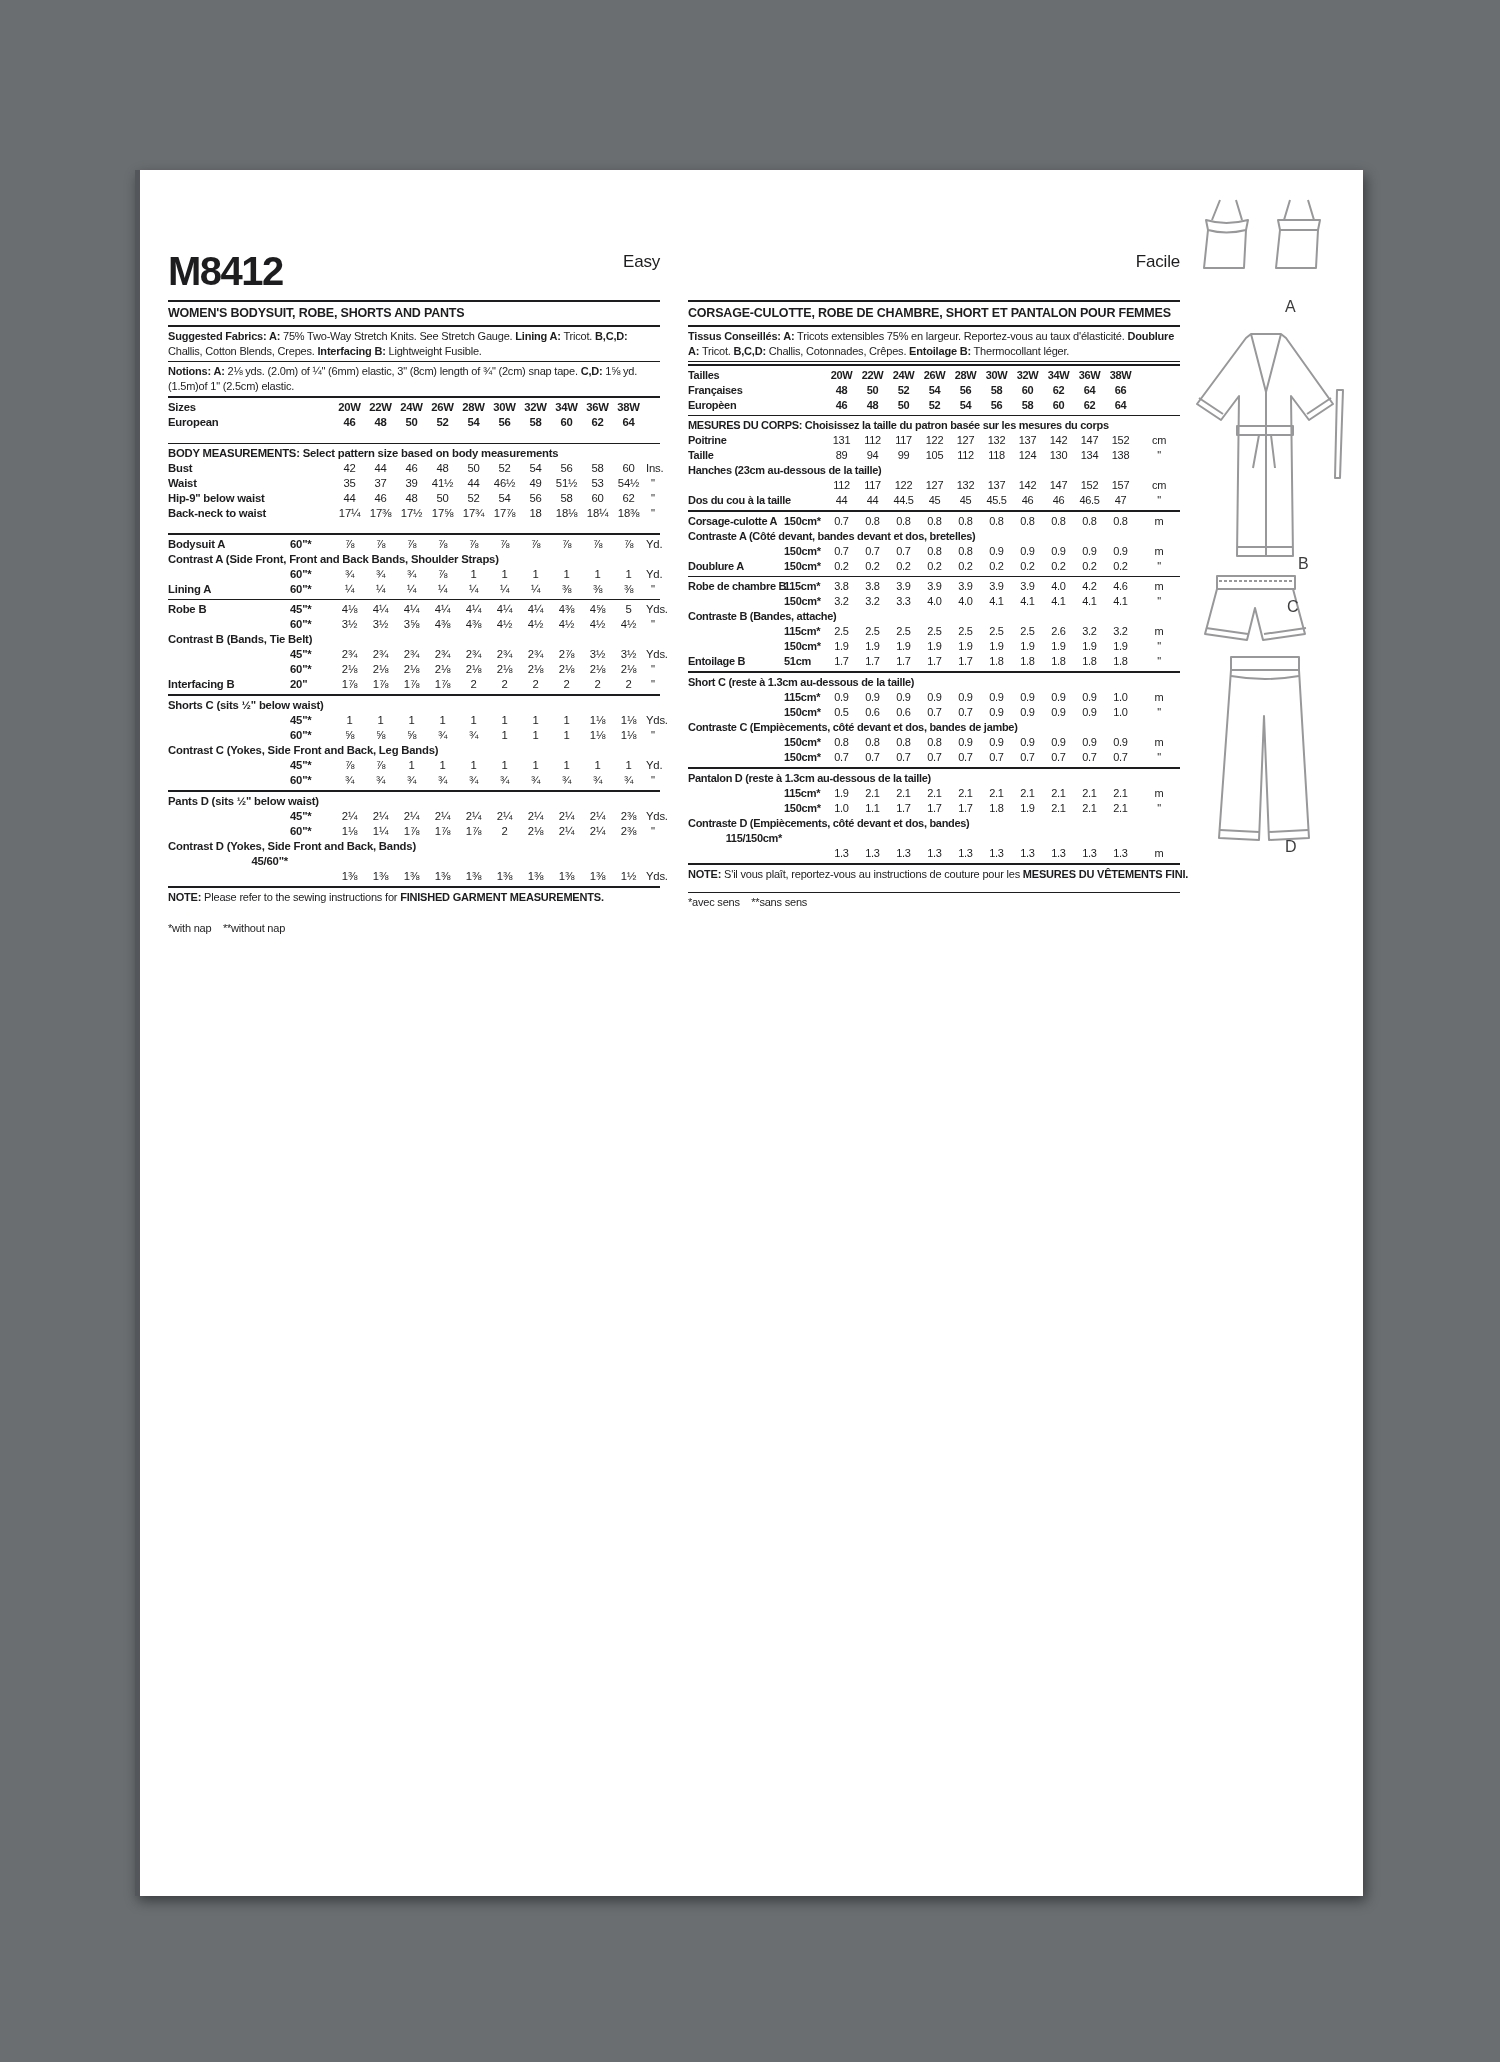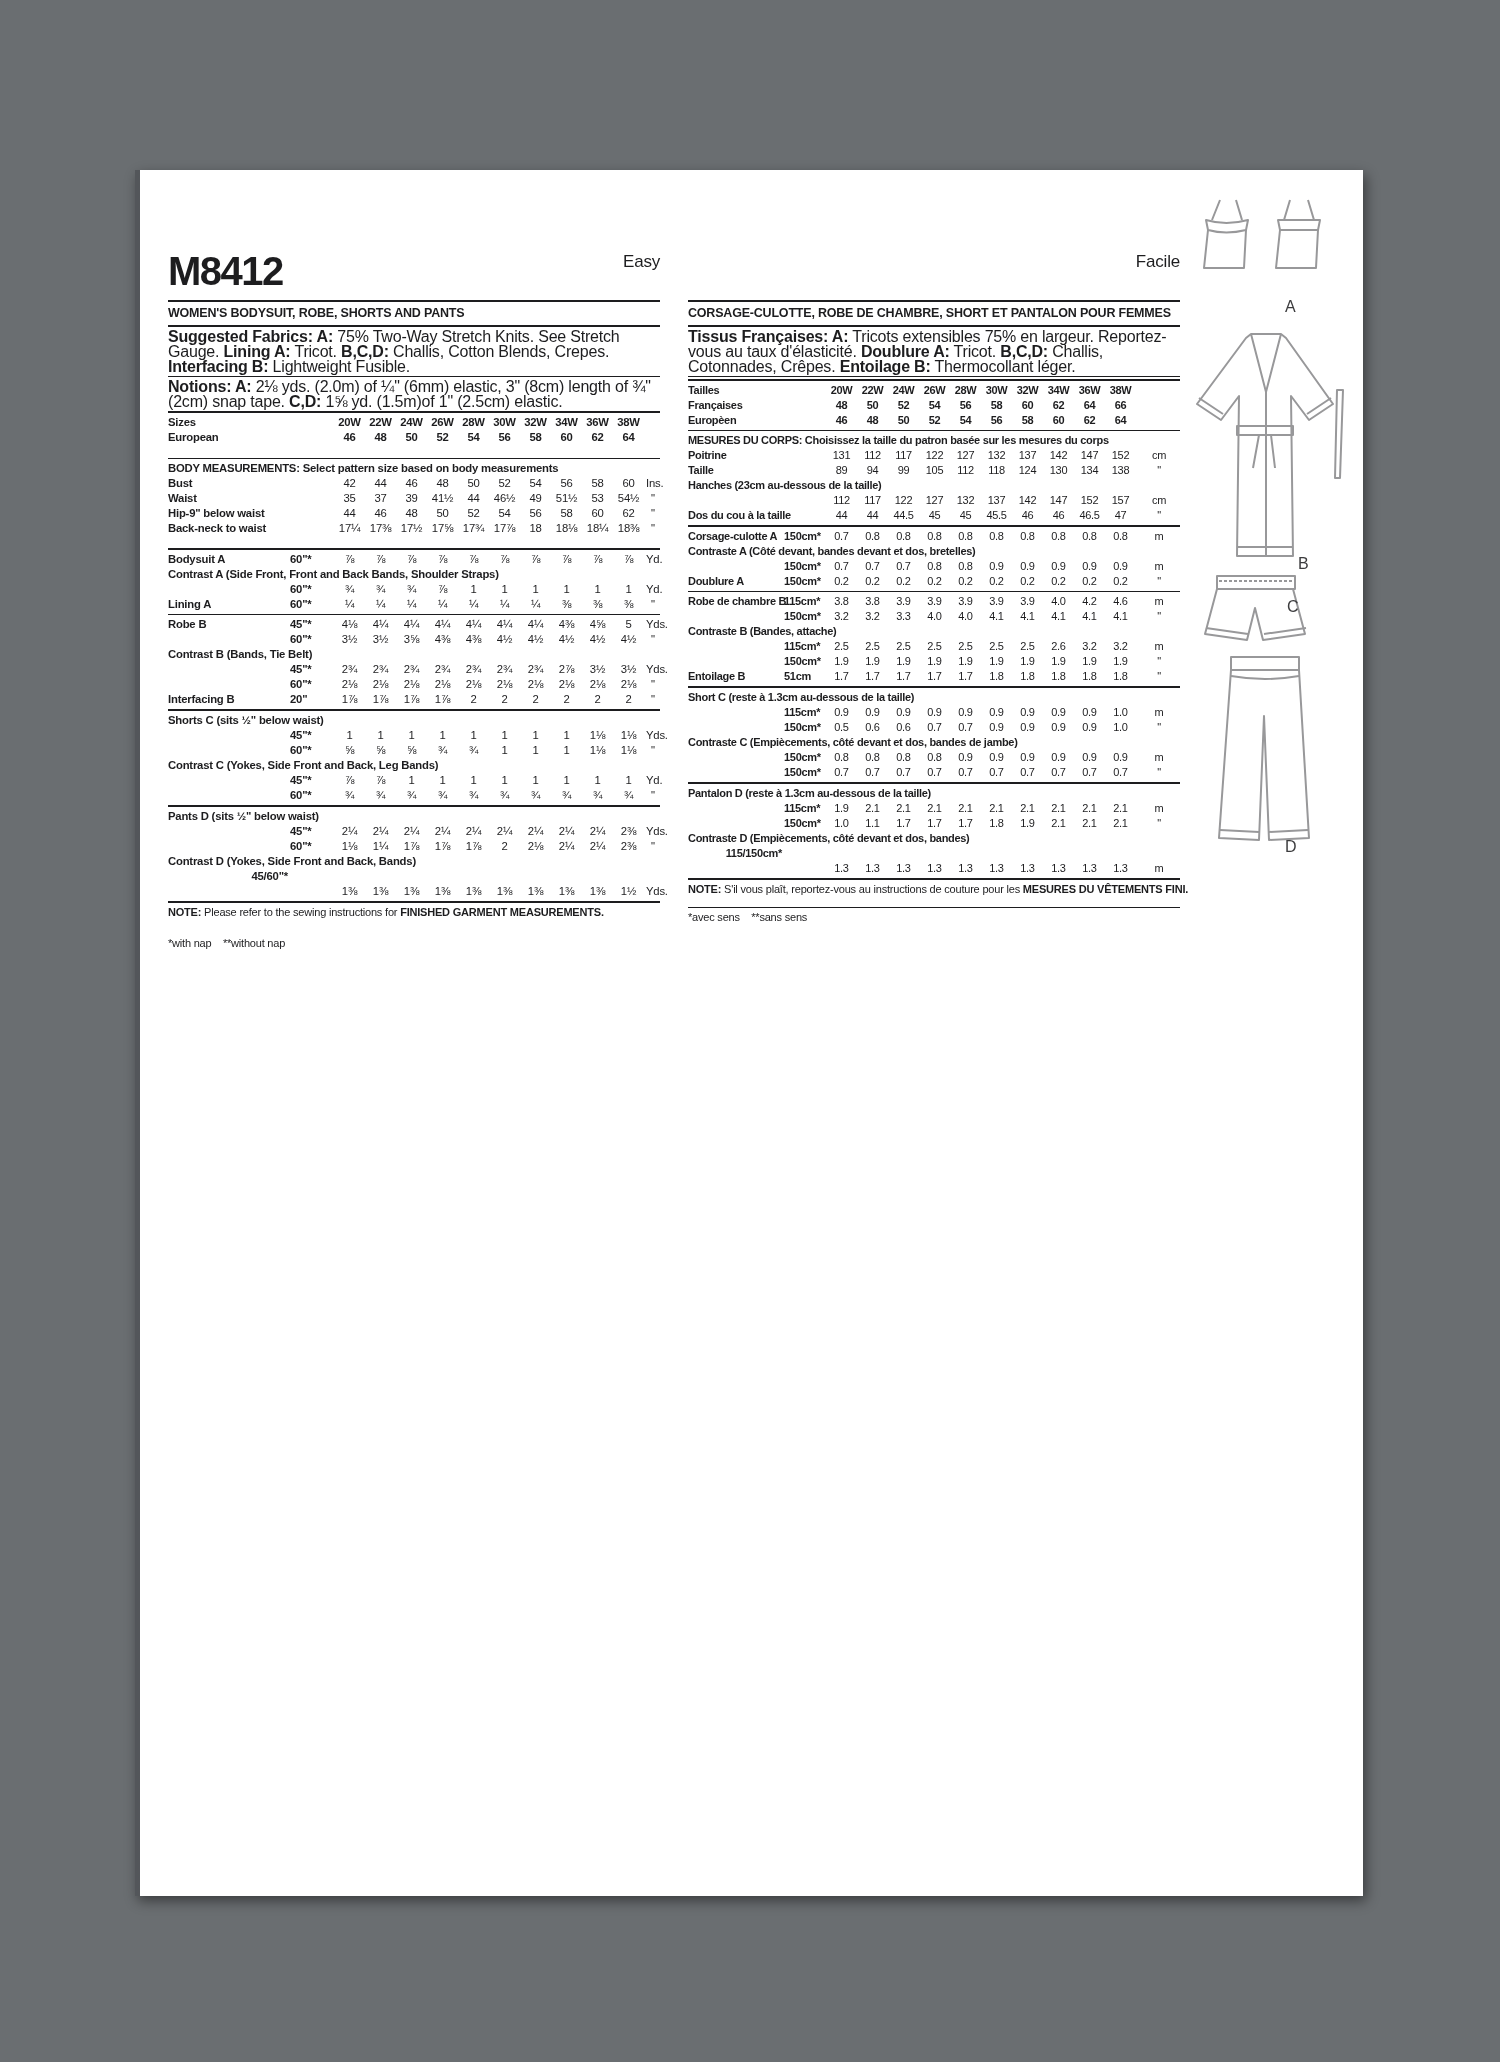--- a/index.html
+++ b/index.html
@@ -17,7 +17,7 @@
   .rule{border-top:1.5px solid #1d1d1f;margin:2px 0;}
   .rule2{border-top:2.5px solid #1d1d1f;}
   .subtitle{font-size:12.5px;font-weight:bold;line-height:19px;white-space:nowrap;}
-  .para{font-size:16px;line-height:15px;margin:1px 0;}
+  .para{font-size:11px;line-height:15px;margin:1px 0;}
   .para b{font-weight:bold;}
   .para.oneline{white-space:nowrap;min-height:30px;font-size:10.8px;letter-spacing:-0.3px;}
   .trow{display:grid;grid-template-columns:122px 44px repeat(10,31px) 1fr;

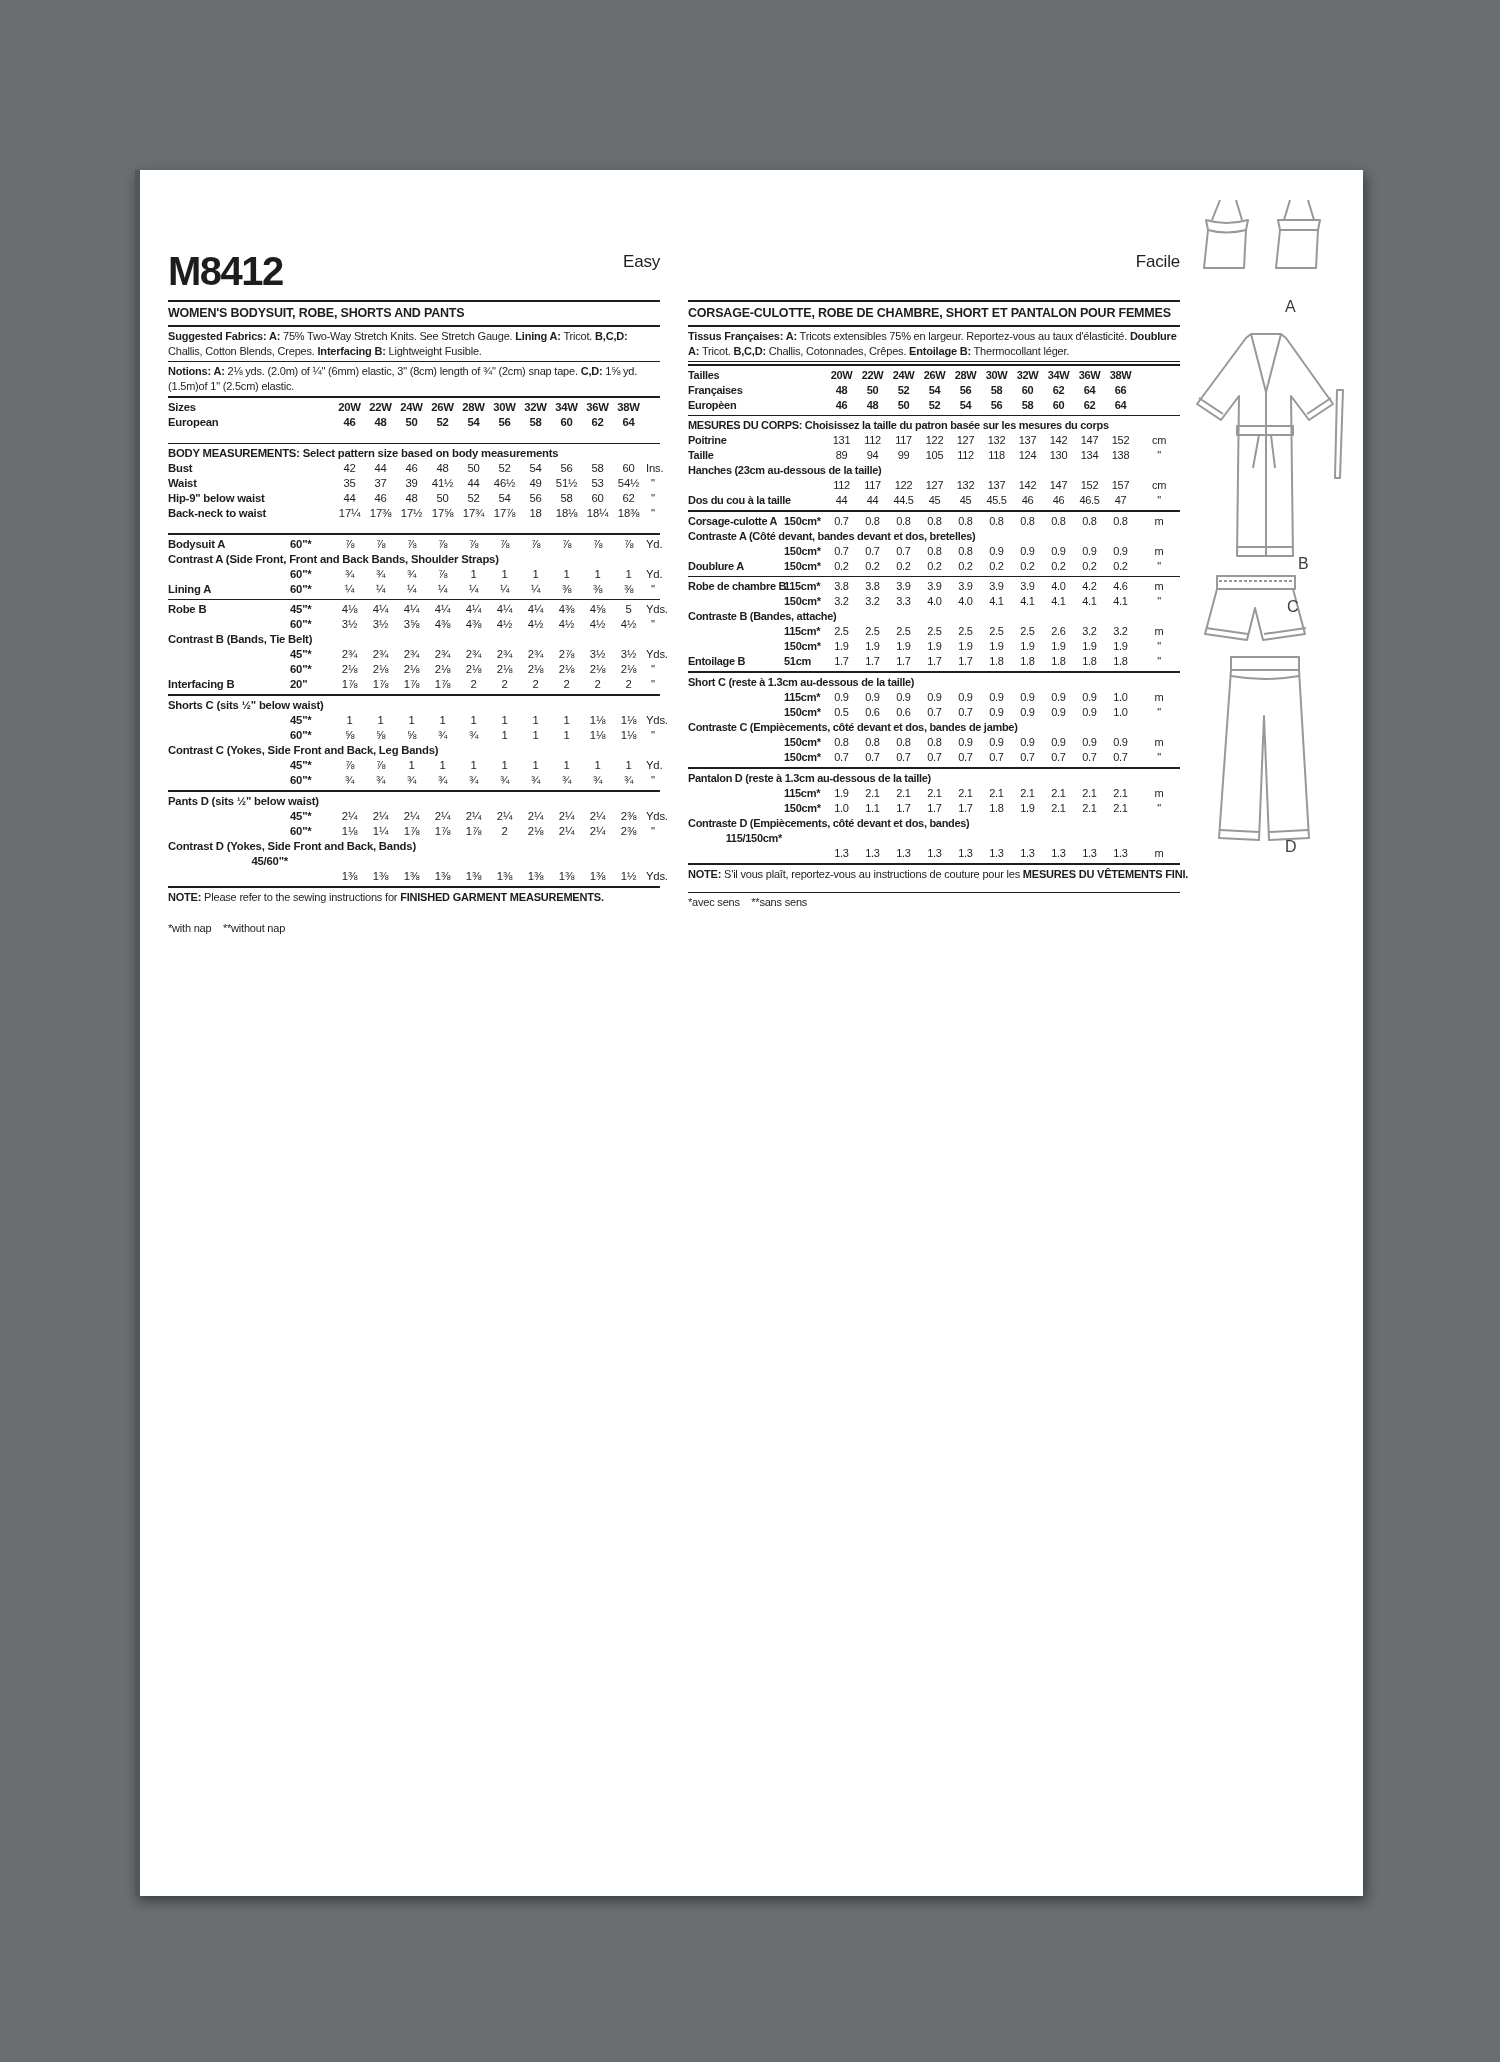--- a/index.html
+++ b/index.html
@@ -400,7 +400,7 @@
     <div class="rule rule2"></div>
     <div class="subtitle">CORSAGE-CULOTTE, ROBE DE CHAMBRE, SHORT ET PANTALON POUR FEMMES</div>
     <div class="rule rule2"></div>
-    <div class="para"><b>Tissus Françaises: A:</b><span> Tricots extensibles 75% en largeur. Reportez-vous au taux d'élasticité. </span><b>Doublure A:</b><span> Tricot. </span><b>B,C,D:</b><span> Challis, Cotonnades, Crêpes. </span><b>Entoilage B:</b><span> Thermocollant léger.</span></div>
+    <div class="para"><b>Tissus Conseillés: A:</b><span> Tricots extensibles 75% en largeur. Reportez-vous au taux d'élasticité. </span><b>Doublure A:</b><span> Tricot. </span><b>B,C,D:</b><span> Challis, Cotonnades, Crêpes. </span><b>Entoilage B:</b><span> Thermocollant léger.</span></div>
     <div class="rule"></div>
     <div class="rule rule2"></div>
     <div>

